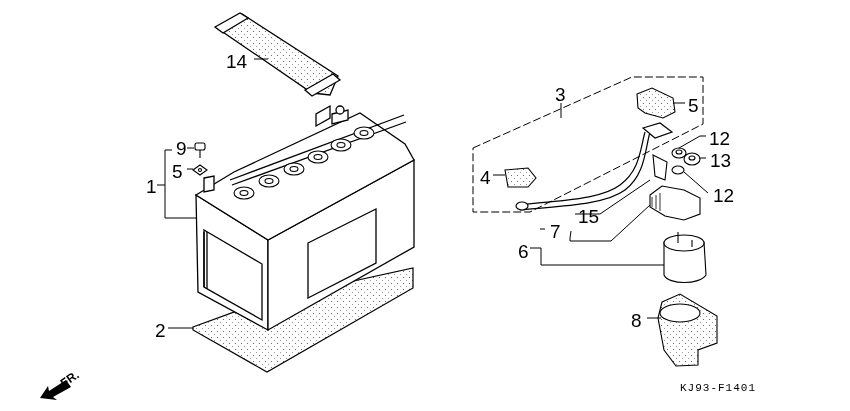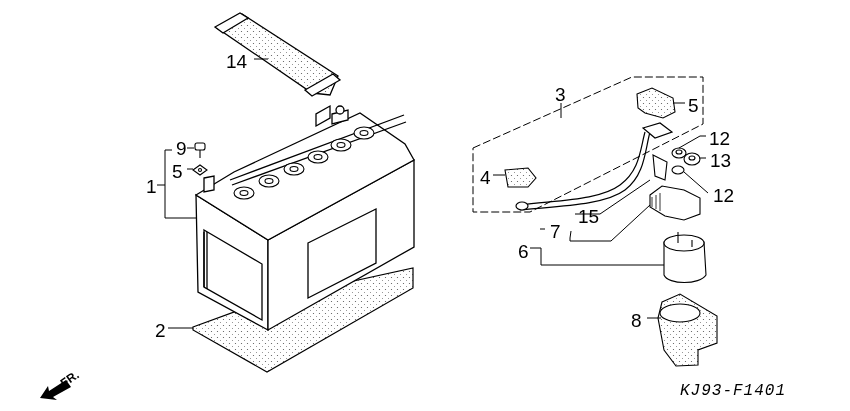--- a/index.html
+++ b/index.html
@@ -6,7 +6,7 @@
   body { width:850px; height:411px; position:relative; overflow:hidden; font-family:"Liberation Sans", sans-serif; }
   #diagram { position:absolute; left:0; top:0; width:850px; height:411px; }
   .callout { position:absolute; font-family:"Liberation Sans", sans-serif; font-size:19px; color:#000; line-height:1; }
-  .code { position:absolute; font-family:"Liberation Mono", monospace; font-size:16px; letter-spacing:1px; color:#000;font-style:italic; }
+  .code { position:absolute; font-family:"Liberation Mono", monospace; font-size:11px; letter-spacing:1px; color:#000; }
   .fr { position:absolute; font-family:"Liberation Sans", sans-serif; font-weight:bold; font-size:12px; transform:rotate(-35deg); }
 </style>
 </head>

